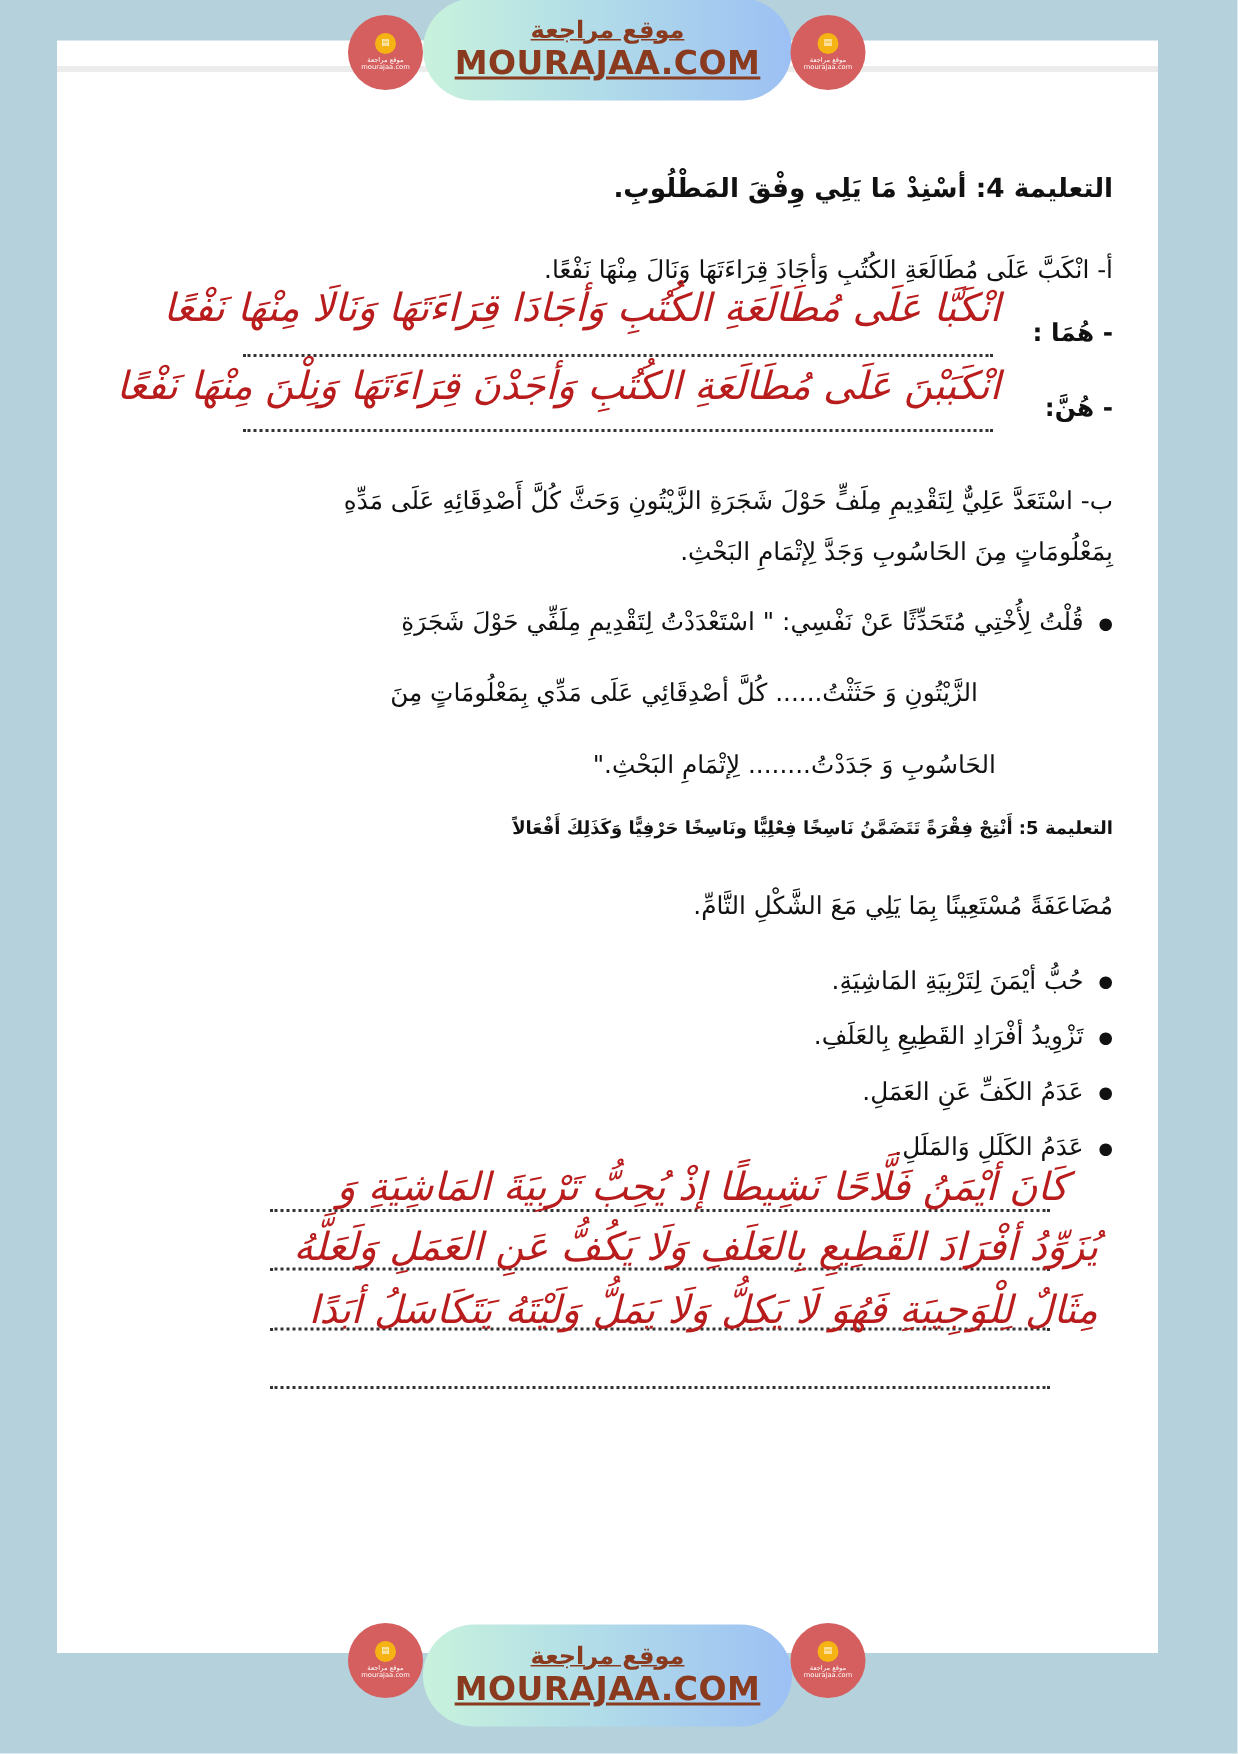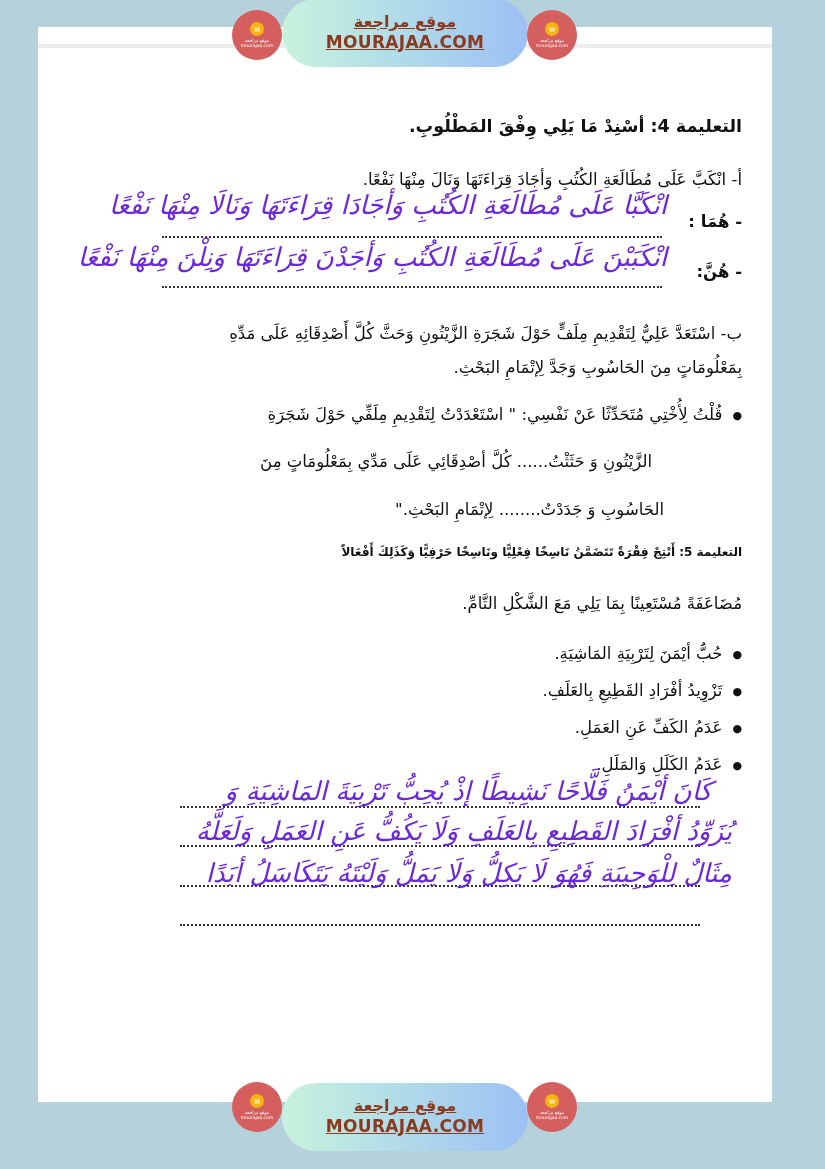--- a/index.html
+++ b/index.html
@@ -31,7 +31,7 @@
     line-height:1.05;
   }
   .banner .ar { font-size:16px; direction:rtl; }
-  .banner .en { font-size:17px; letter-spacing:0.3px; margin-top:3px; }
+  .banner .en { font-size:22px; letter-spacing:0.3px; margin-top:3px; }
   .badge {
     position:absolute; width:50px; height:50px; border-radius:50%;
     background:#d55e5e; z-index:6;

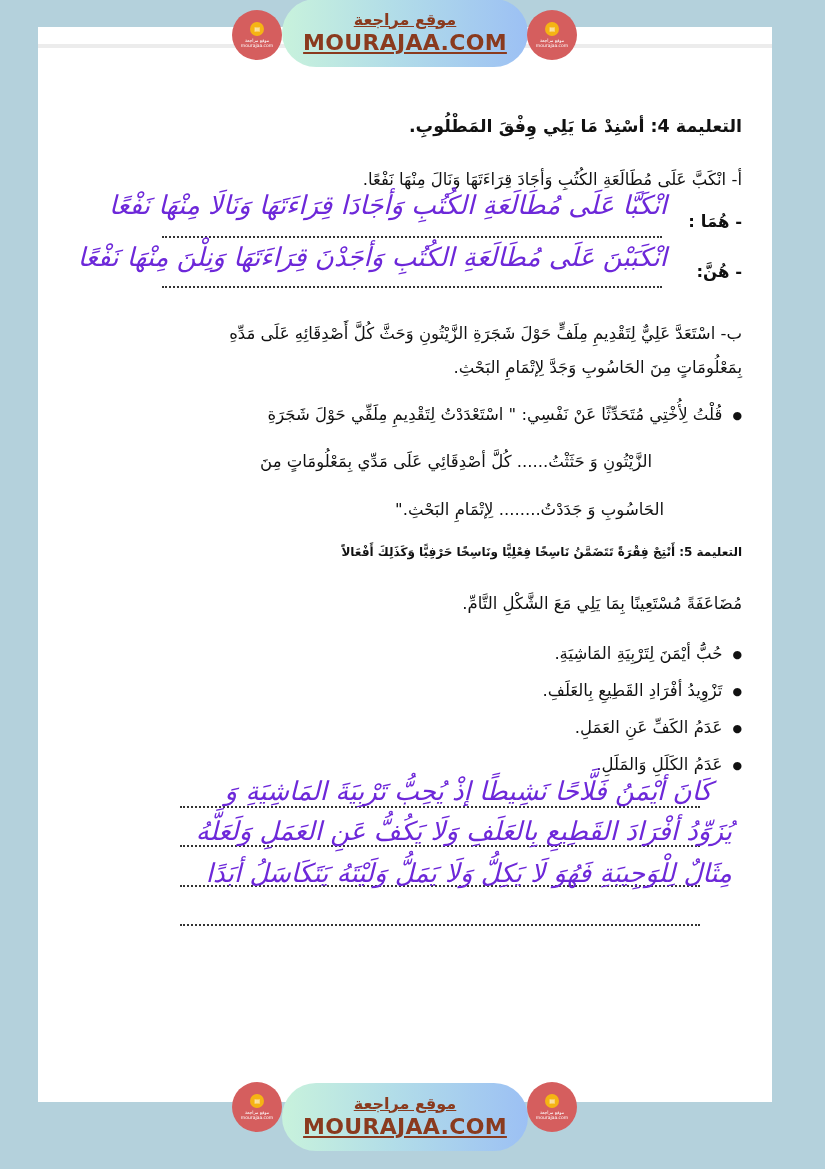--- a/index.html
+++ b/index.html
@@ -59,7 +59,7 @@
   .hw {
     position:absolute; white-space:nowrap;
     font-family:"DejaVu Serif", serif; font-style:italic; font-size:26px;
-    color:#6d28d9; letter-spacing:1px;
+    color:#b91c1c; letter-spacing:1px;
   }
   .dots {
     position:absolute; height:0; border-bottom:2px dotted #333;

